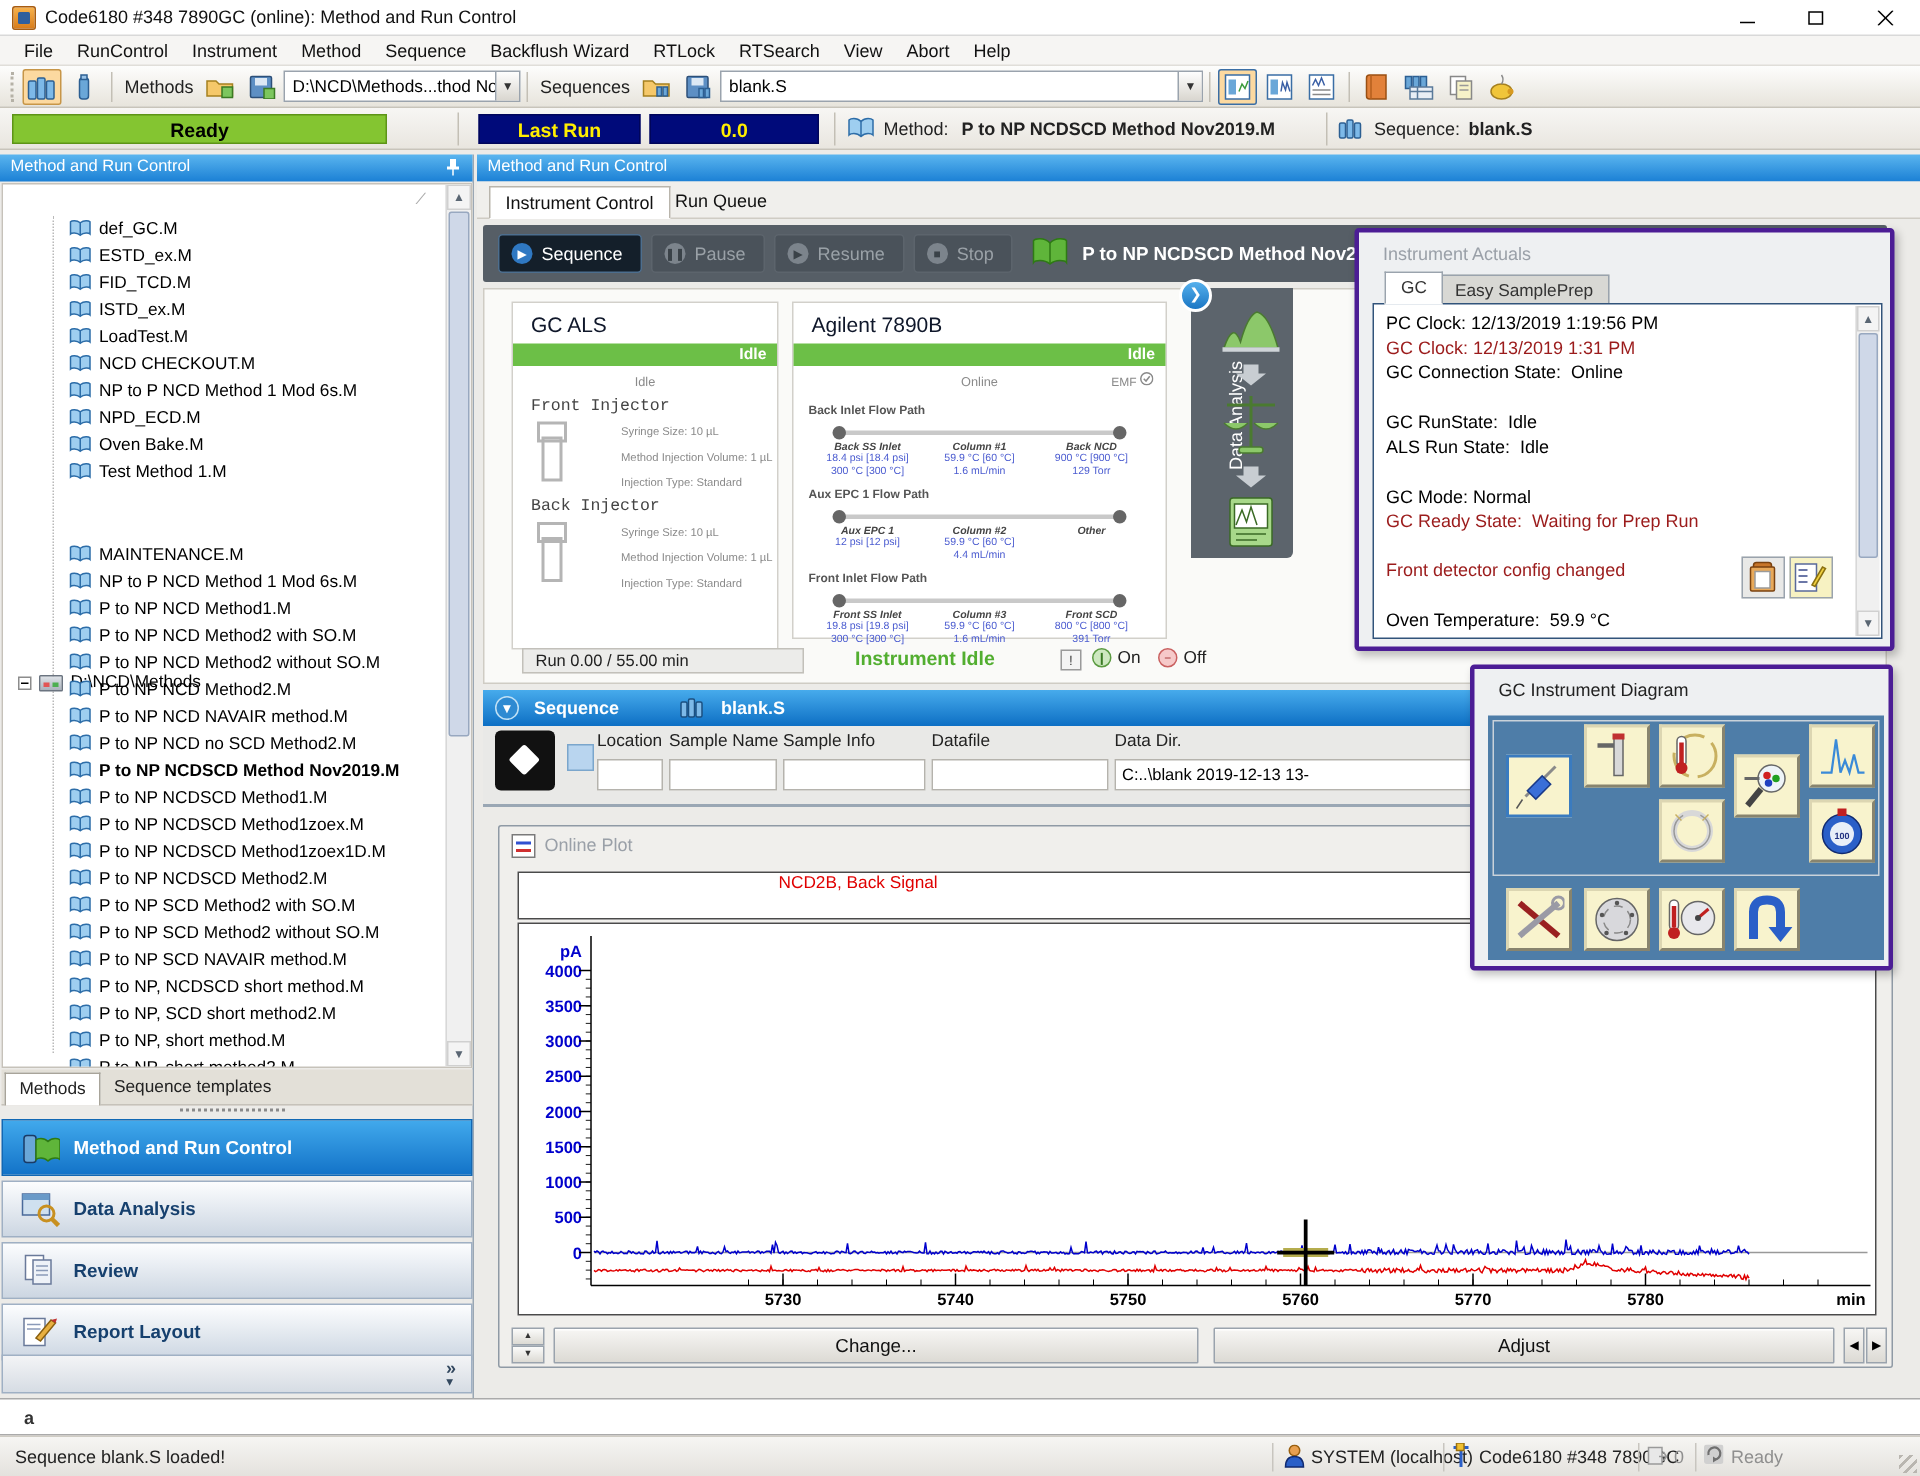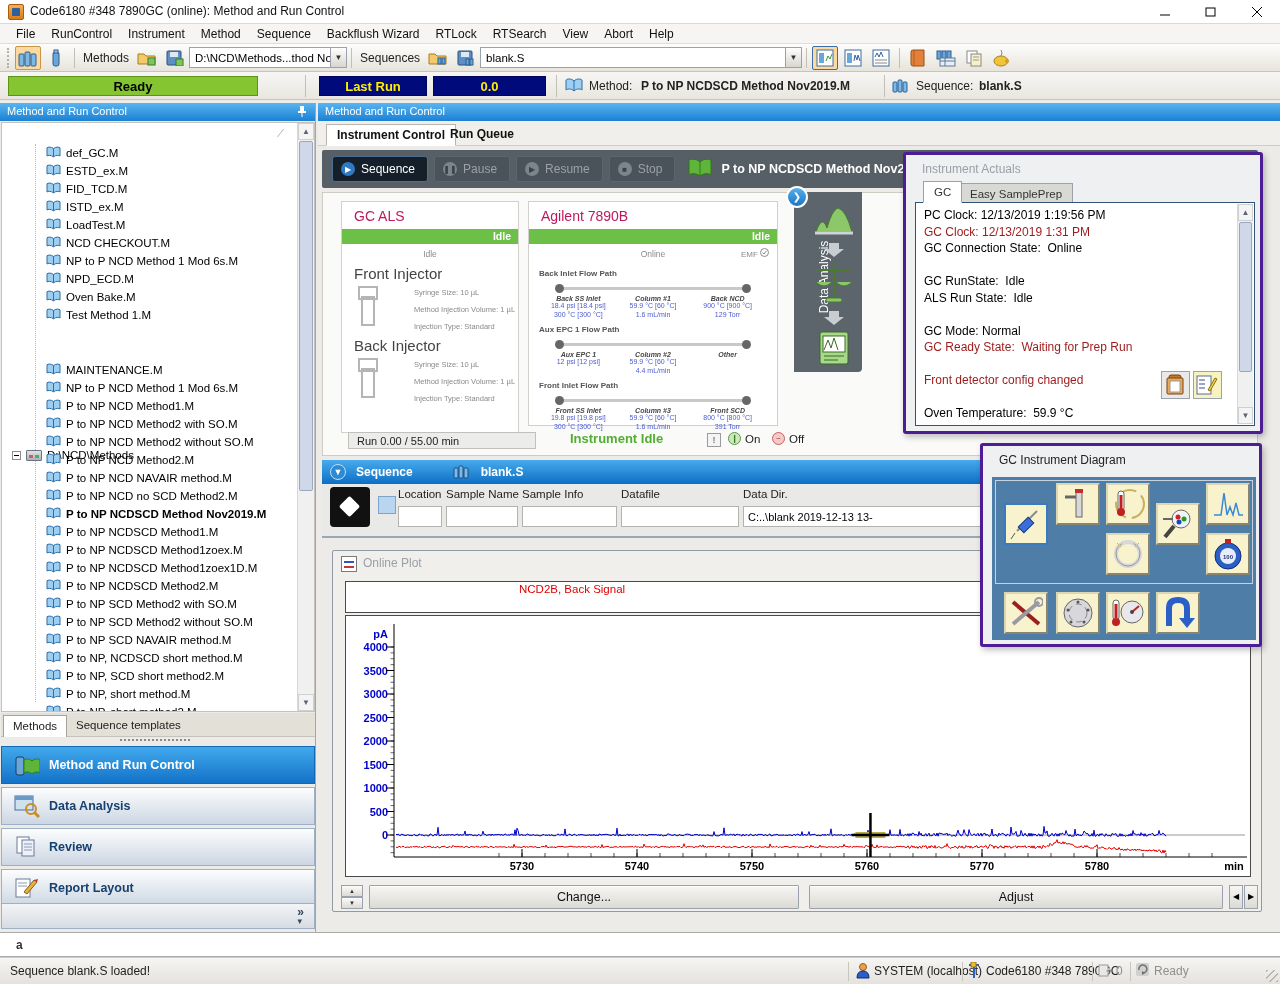--- a/index.html
+++ b/index.html
@@ -75,7 +75,7 @@
   
   .rpanel-head { left:318px; top:103px; width:962px; height:18px; }
   .rtabs { left:318px; top:121px; width:962px; height:25px; background:#f0efec; border-bottom:1px solid #cfccc4; }
-  .rtab { position:absolute; top:3px; height:22px; padding:0 10px; font-size:12px; line-height:21px; color:#111;font-weight:bold; }
+  .rtab { position:absolute; top:3px; height:22px; padding:0 10px; font-size:12px; line-height:21px; color:#111; }
   .rtab.active { background:#fff; border:1px solid #b9b5ac; border-bottom:1px solid #fff; }
   .rcontent { left:318px; top:146px; width:962px; height:786px; background:#ecebe8; }
 

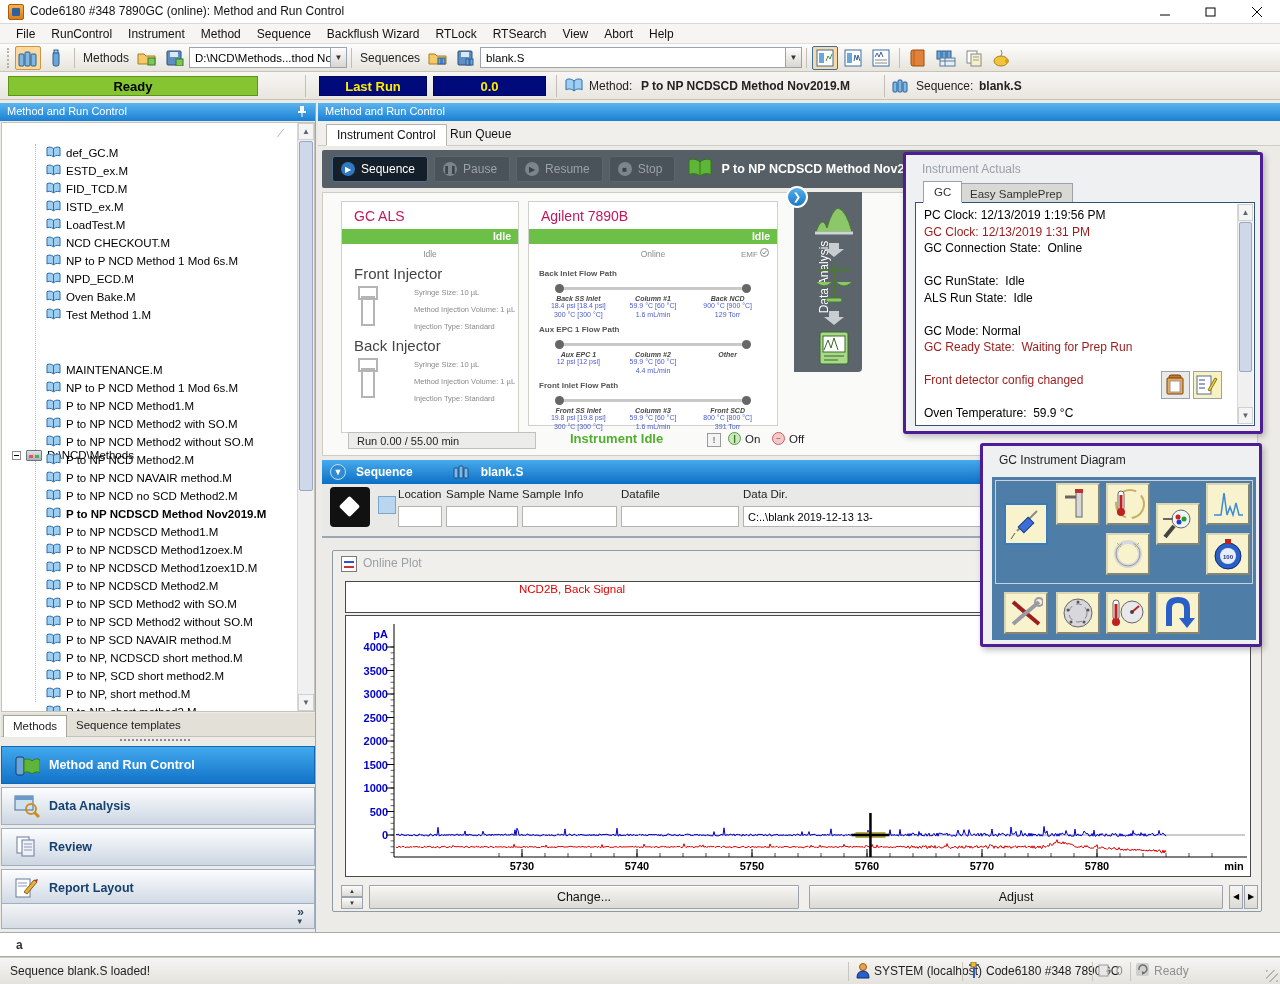--- a/index.html
+++ b/index.html
@@ -89,7 +89,7 @@
   
   .instpanel { position:absolute; left:322px; top:192px; width:936px; height:264px; background:#fafaf8; border:1px solid #cfccc4; }
   .card { position:absolute; background:#fff; border:1px solid #d2d0ca; }
-  .card .ctitle { font-size:14px; color:#be185d; padding:6px 0 5px 12px; }
+  .card .ctitle { font-size:14px; color:#0f172a; padding:6px 0 5px 12px; }
   .statbar { height:15px; background:#6cbf47; color:#fff; font-weight:bold; font-size:10.5px; text-align:right; padding-right:7px; line-height:15px; }
   .cstate { text-align:center; font-size:8.5px; color:#8a8a8a; padding:5px 0 4px; }
   .inj-title { font-size:15px; color:#444; padding:2px 0 2px 12px; }

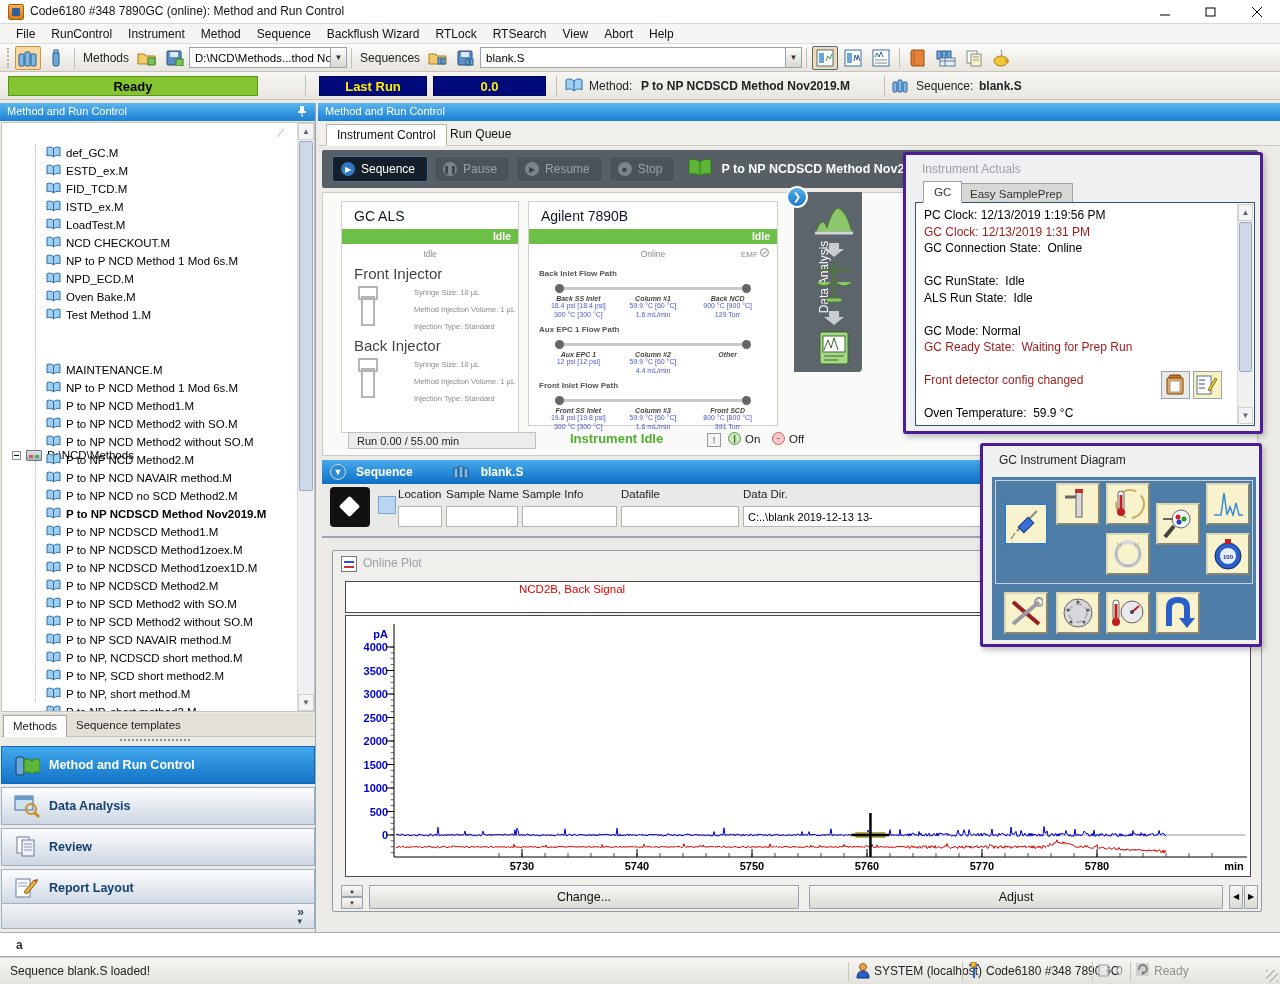--- a/index.html
+++ b/index.html
@@ -92,7 +92,7 @@
   .card .ctitle { font-size:14px; color:#0f172a; padding:6px 0 5px 12px; }
   .statbar { height:15px; background:#6cbf47; color:#fff; font-weight:bold; font-size:10.5px; text-align:right; padding-right:7px; line-height:15px; }
   .cstate { text-align:center; font-size:8.5px; color:#8a8a8a; padding:5px 0 4px; }
-  .inj-title { font-size:15px; color:#444; padding:2px 0 2px 12px; }
+  .inj-title { font-size:11px; color:#444; padding:2px 0 2px 12px;font-family:Liberation Mono, monospace; }
   .inj-row { display:flex; padding-left:14px; }
   .syringe { width:22px; height:42px; position:relative; margin-top:2px; flex:0 0 auto;}
   .syringe:before { content:""; position:absolute; left:2px; top:0; width:16px; height:10px; border:2px solid #b5b5b5; }

